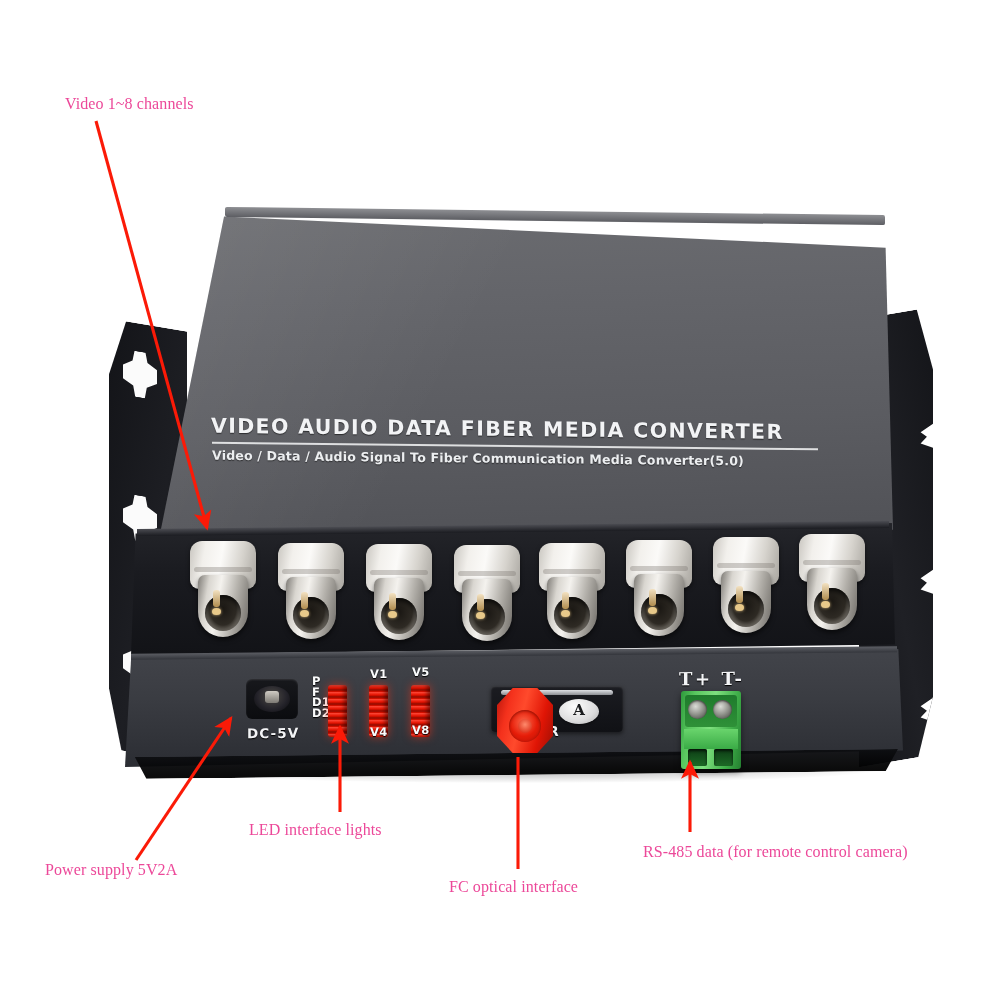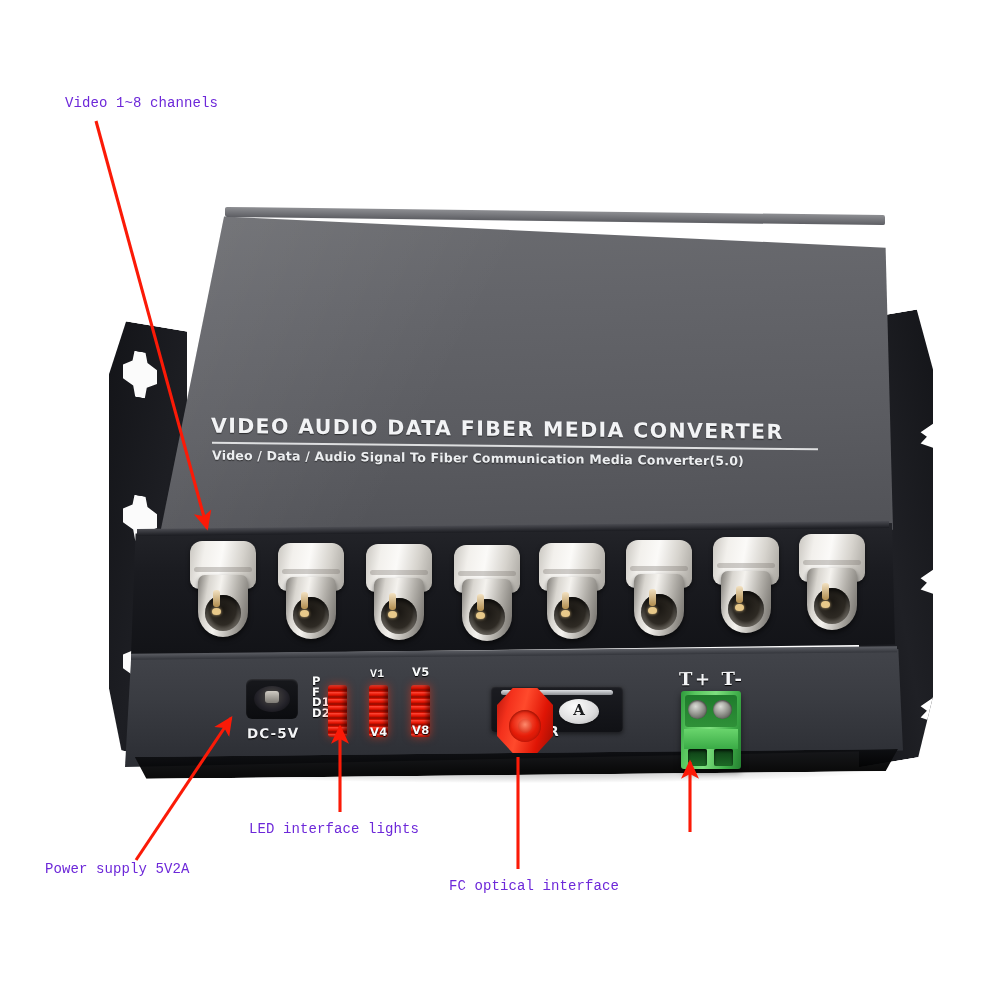--- a/index.html
+++ b/index.html
@@ -8,8 +8,8 @@
   #stage{position:relative;width:1000px;height:1000px;background:#ffffff;}
 
   
-  .anno{position:absolute;color:#6d28d9;font-size:14px;white-space:nowrap;
-        letter-spacing:.1px;font-family:Liberation Mono, monospace;}
+  .anno{position:absolute;color:#ec4899;font-size:16px;white-space:nowrap;
+        letter-spacing:.1px;font-family:Liberation Serif, serif;}
   #anno-video{left:65px;top:95px;}
   #anno-power{left:45px;top:861px;}
   #anno-led{left:249px;top:821px;}

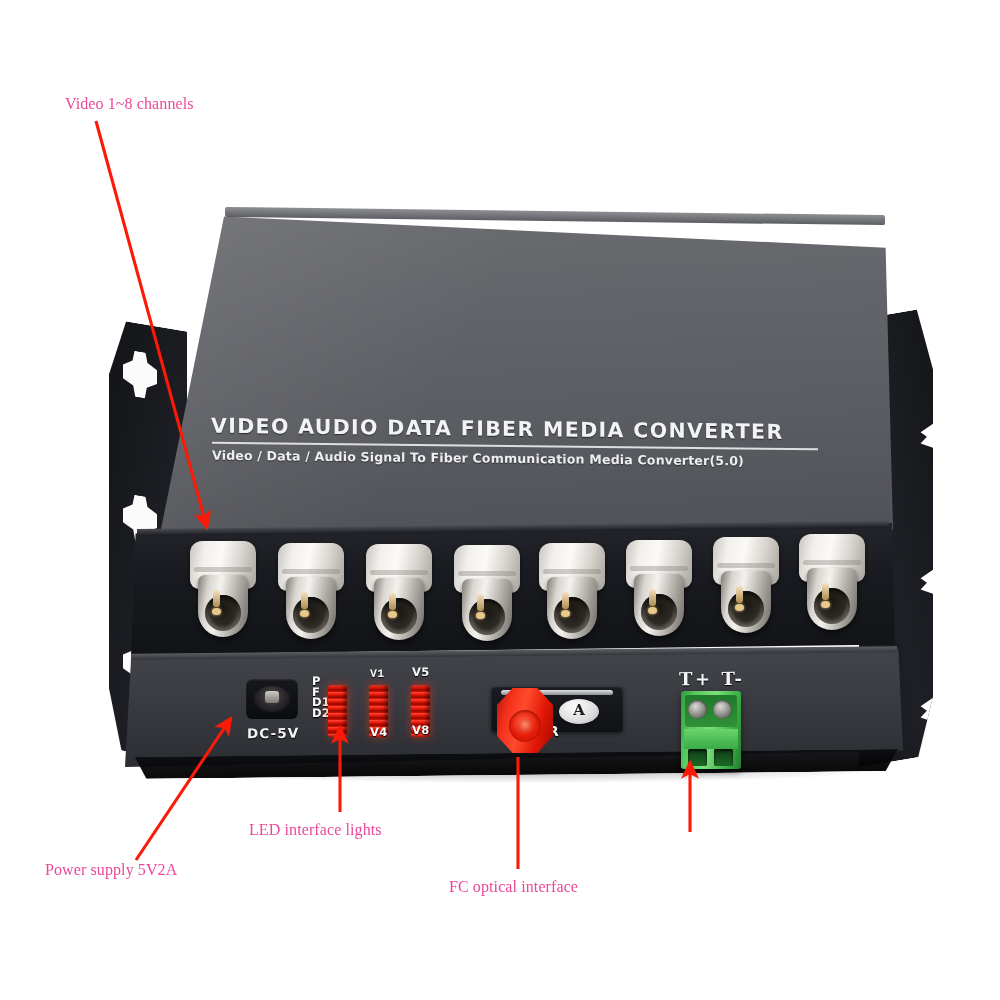--- a/index.html
+++ b/index.html
@@ -127,7 +127,7 @@
     letter-spacing:.3px;transform:skewY(-0.6deg);line-height:10.6px;
     font-family:"DejaVu Sans","Liberation Sans",sans-serif;text-shadow:0 1px 1px #000;}
   #lbl-pfd{left:299px;top:663px;width:16px;}
-  #lbl-v1{left:357px;top:656px;font-family:Liberation Mono, monospace;} #lbl-v4{left:357px;top:714px;}
+  #lbl-v1{left:357px;top:656px;} #lbl-v4{left:357px;top:714px;}
   #lbl-v5{left:399px;top:654px;} #lbl-v8{left:399px;top:712px;}
 
   

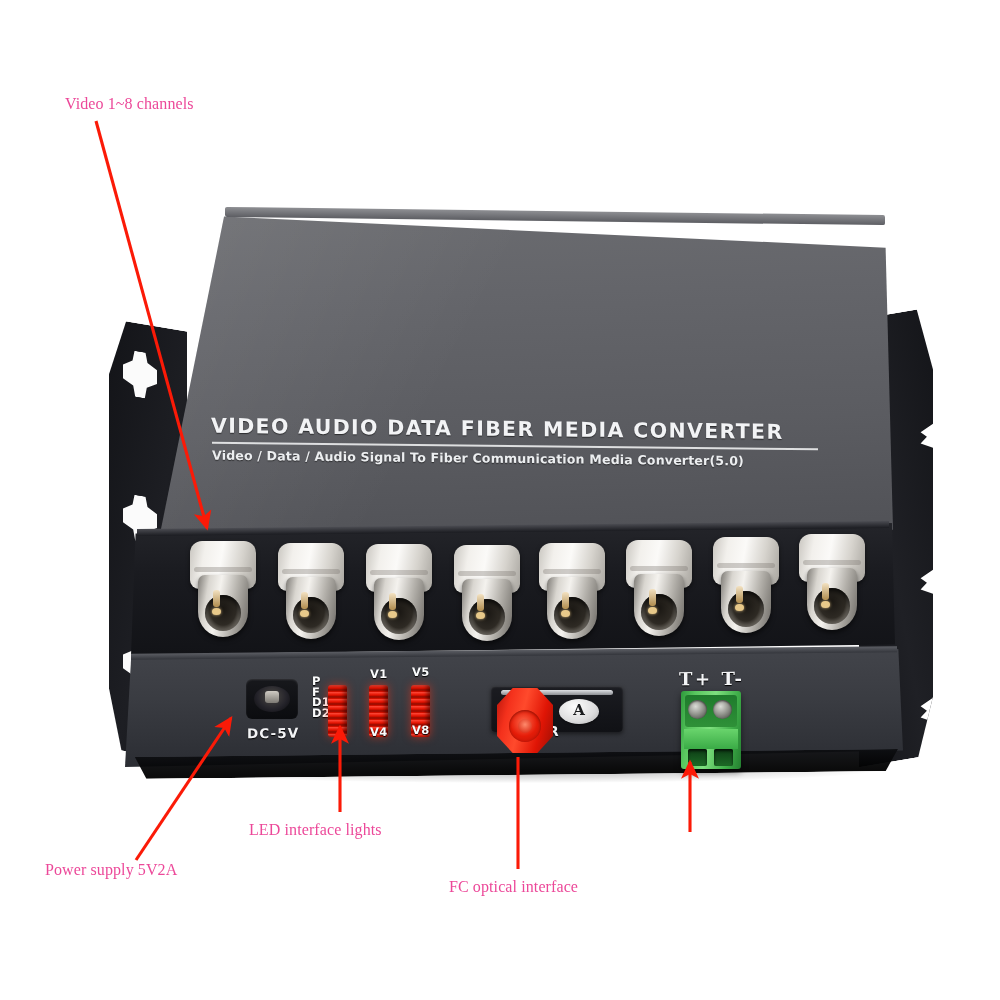--- a/index.html
+++ b/index.html
@@ -340,6 +340,7 @@
   <div class="anno" id="anno-power">Power supply 5V2A</div>
   <div class="anno" id="anno-led">LED interface lights</div>
   <div class="anno" id="anno-fc">FC optical interface</div>
+  <div class="anno" id="anno-rs485">RS-485 data (for remote control camera)</div>
 
 </div>
 

